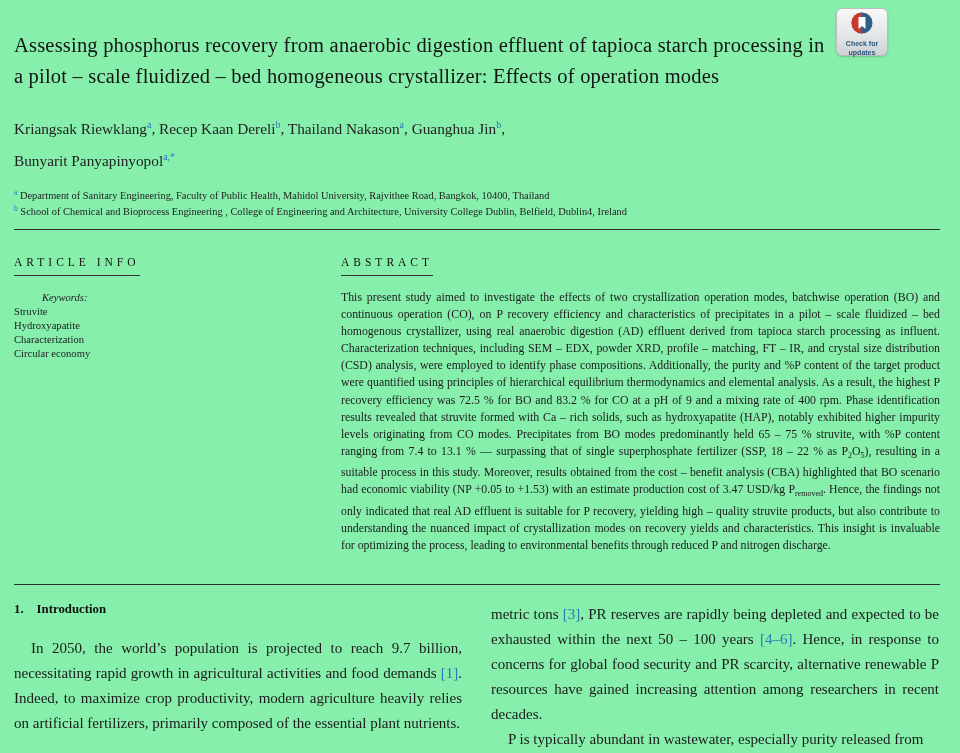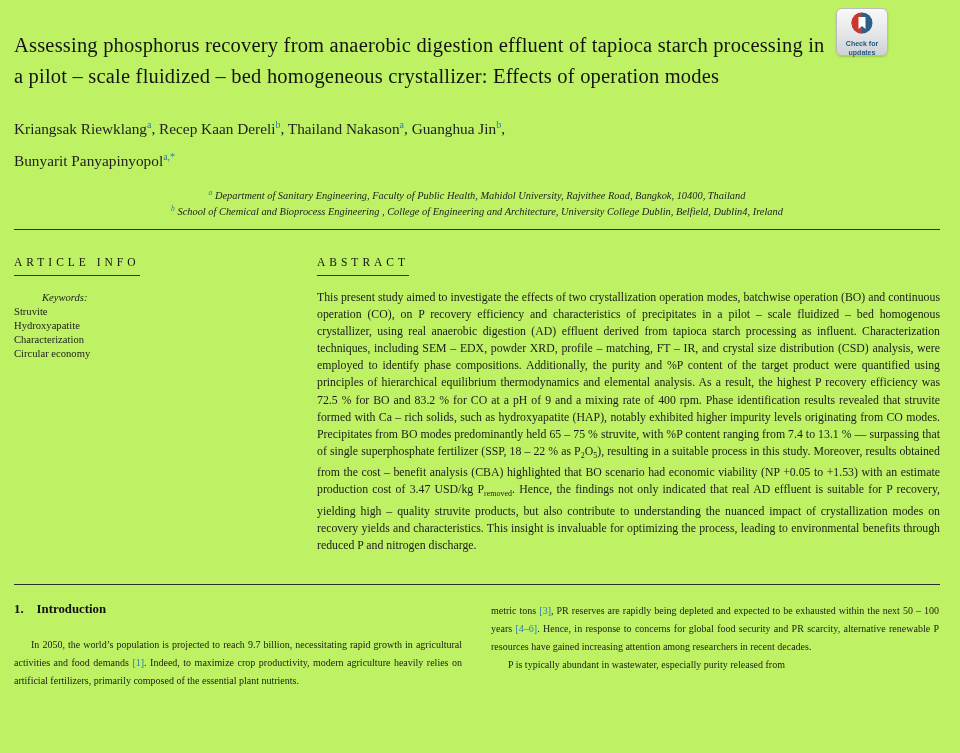--- a/index.html
+++ b/index.html
@@ -6,7 +6,7 @@
   html,body { background:#ffffff; }
   .page {
     position:relative; width:960px; height:753px; overflow:hidden;
-    background:#bef264; color:#1c1c1c;
+    background:#86efac; color:#1c1c1c;
     font-family:"Liberation Serif","DejaVu Serif",serif;
     padding:30px 20px 0 14px;
   }

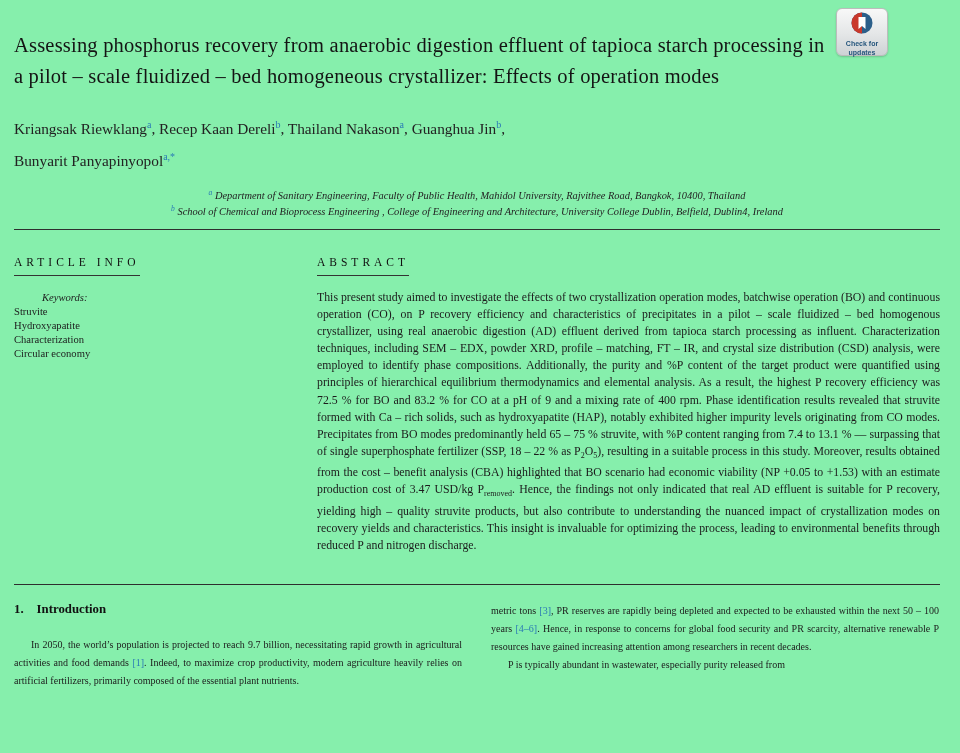--- a/index.html
+++ b/index.html
@@ -19,7 +19,7 @@
   .authors { margin-top:22px; font-size:15.3px; line-height:32px; color:#222; }
   .sup-link { color:#2a7ab5; font-size:10px; vertical-align:super; line-height:0; }
   .affil-block { margin-top:11px; }
-  .affil { font-size:10.4px; font-style:italic; line-height:15.5px; color:#222;text-align:center; }
+  .affil { font-size:10.4px; line-height:15.5px; color:#222; }
   .affil .sup-link { font-size:7.5px; }
 
   .rule { border:0; border-top:1px solid #2e2e2e; margin-top:10px; }

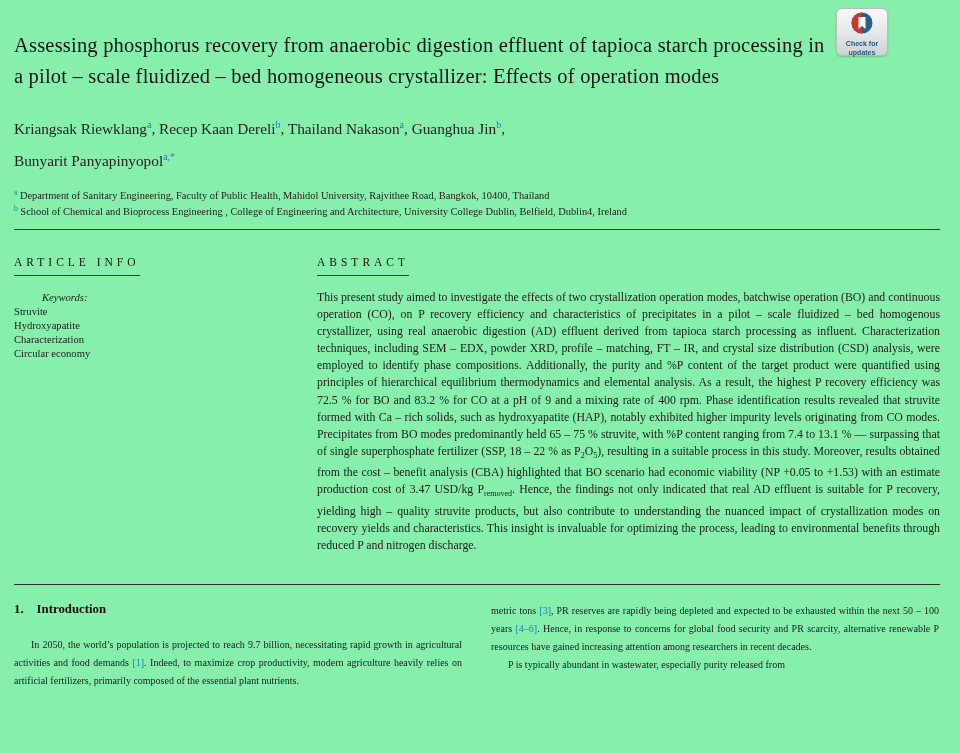--- a/index.html
+++ b/index.html
@@ -26,7 +26,7 @@
   .rule2 { border:0; border-top:1px solid #2e2e2e; margin-top:30px; }
 
   
-  .info-abstract { display:flex; padding-top:22px; }
+  .info-abstract { display:flex; padding-top:22px;gap:24px; }
   .col-info { width:252px; flex:none; }
   .col-abs { flex:1; margin-left:51px; }
   .sec-head {

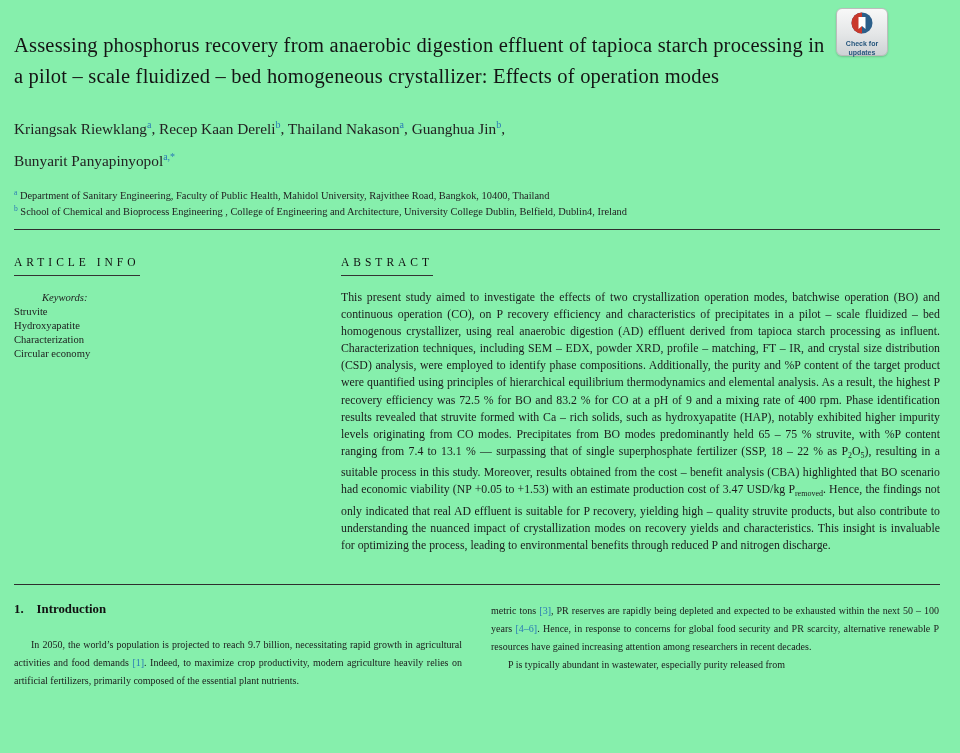--- a/index.html
+++ b/index.html
@@ -43,7 +43,7 @@
   .bcol { width:448px; flex:none; }
   .sec2 { font-size:12.8px; font-weight:700; color:#111; }
   .sec-num { margin-right:13px; }
-  .body-p { font-size:10px; line-height:18px; text-align:justify; color:#1b1b1b; }
+  .body-p { font-size:15px; line-height:25px; text-align:justify; color:#1b1b1b; }
   .first-p { margin-top:19px; }
   .indent { text-indent:17px; }
   .cite { color:#2a7ab5; text-decoration:none; cursor:pointer; }

